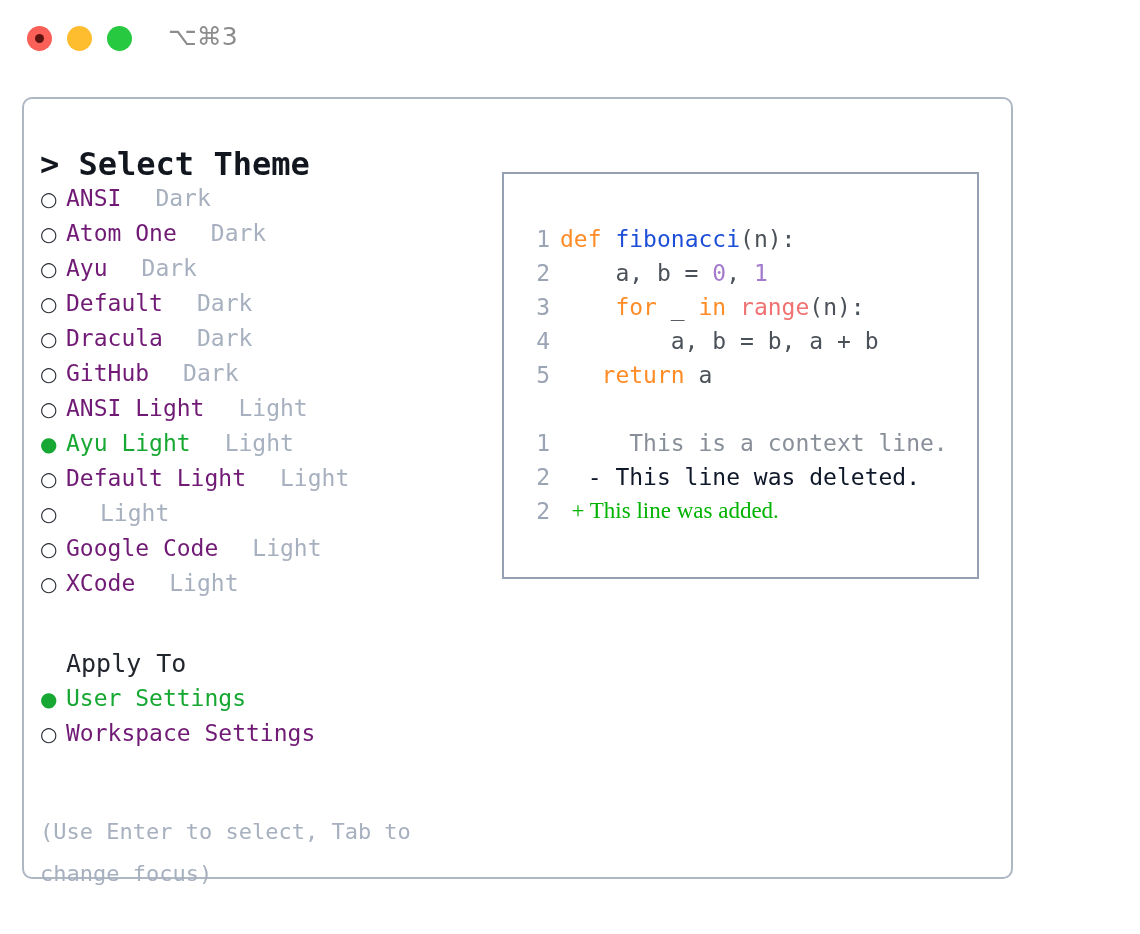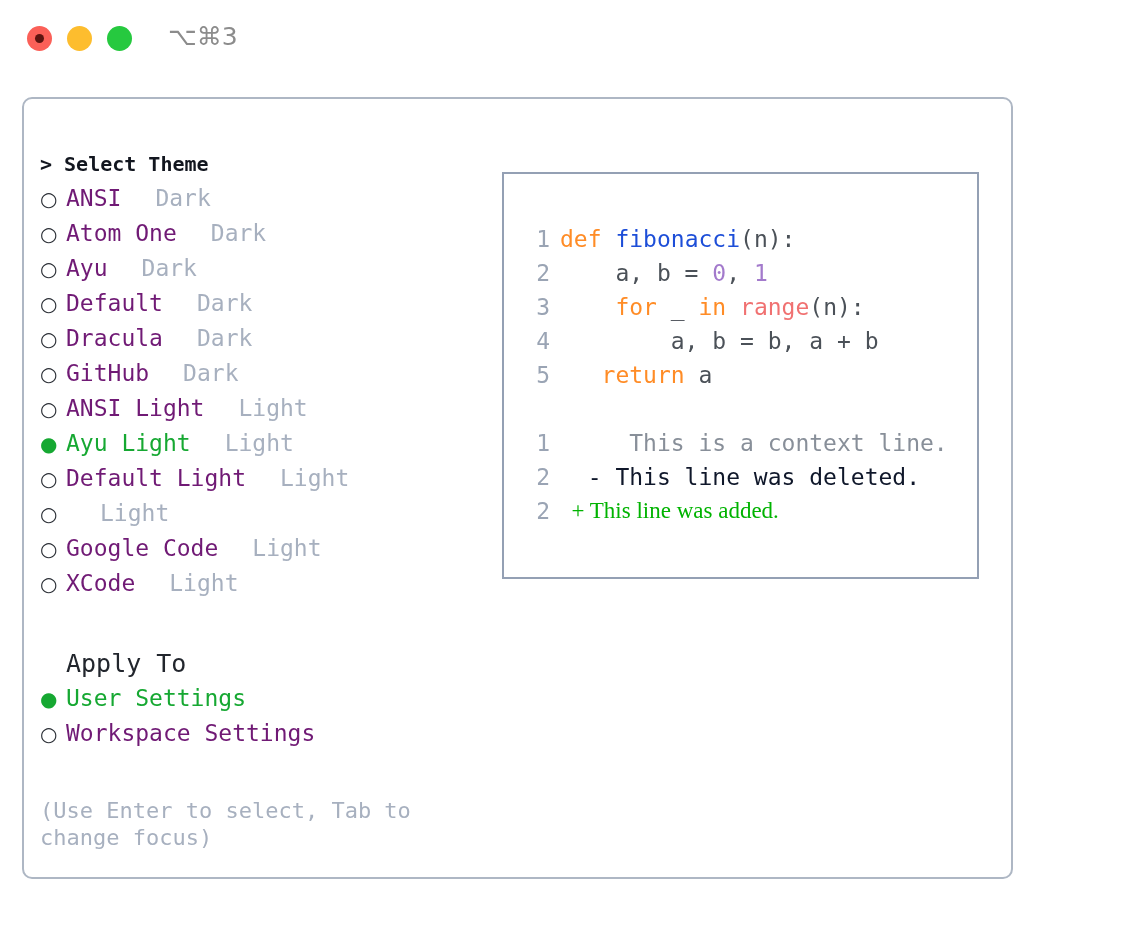--- a/index.html
+++ b/index.html
@@ -94,7 +94,7 @@
     width: 460px;
   }
   .heading {
-    font-size: 20px;
+    font-size: 32px;
     font-weight: bold;
     color: #12161f;
     line-height: 34px;

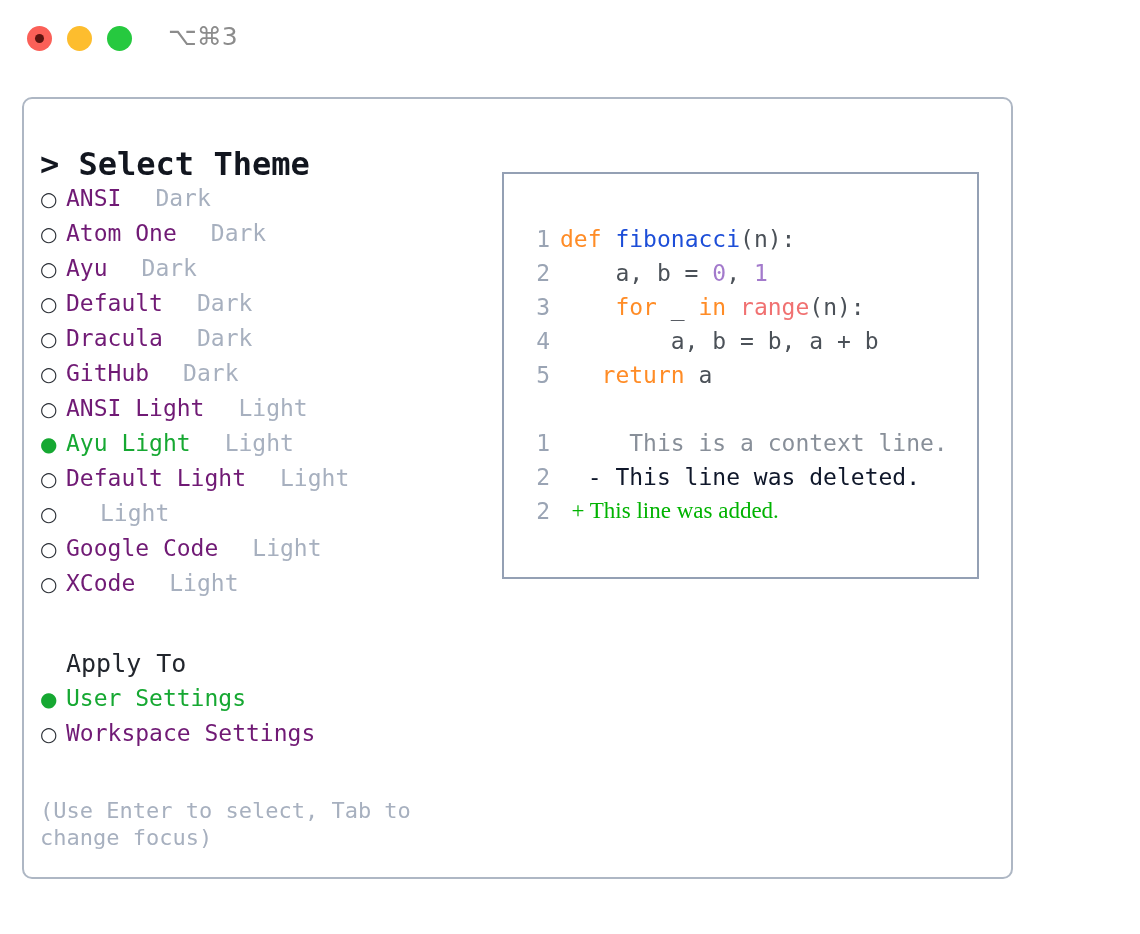--- a/index.html
+++ b/index.html
@@ -135,10 +135,10 @@
   }
 
   .hint {
-    margin-top: 46px;
+    margin-top: 60px;
     font-size: 22px;
     color: #a7b0bf;
-    line-height: 27px;
+    line-height: 42px;
     width: 400px;
     white-space: pre-wrap;
   }

